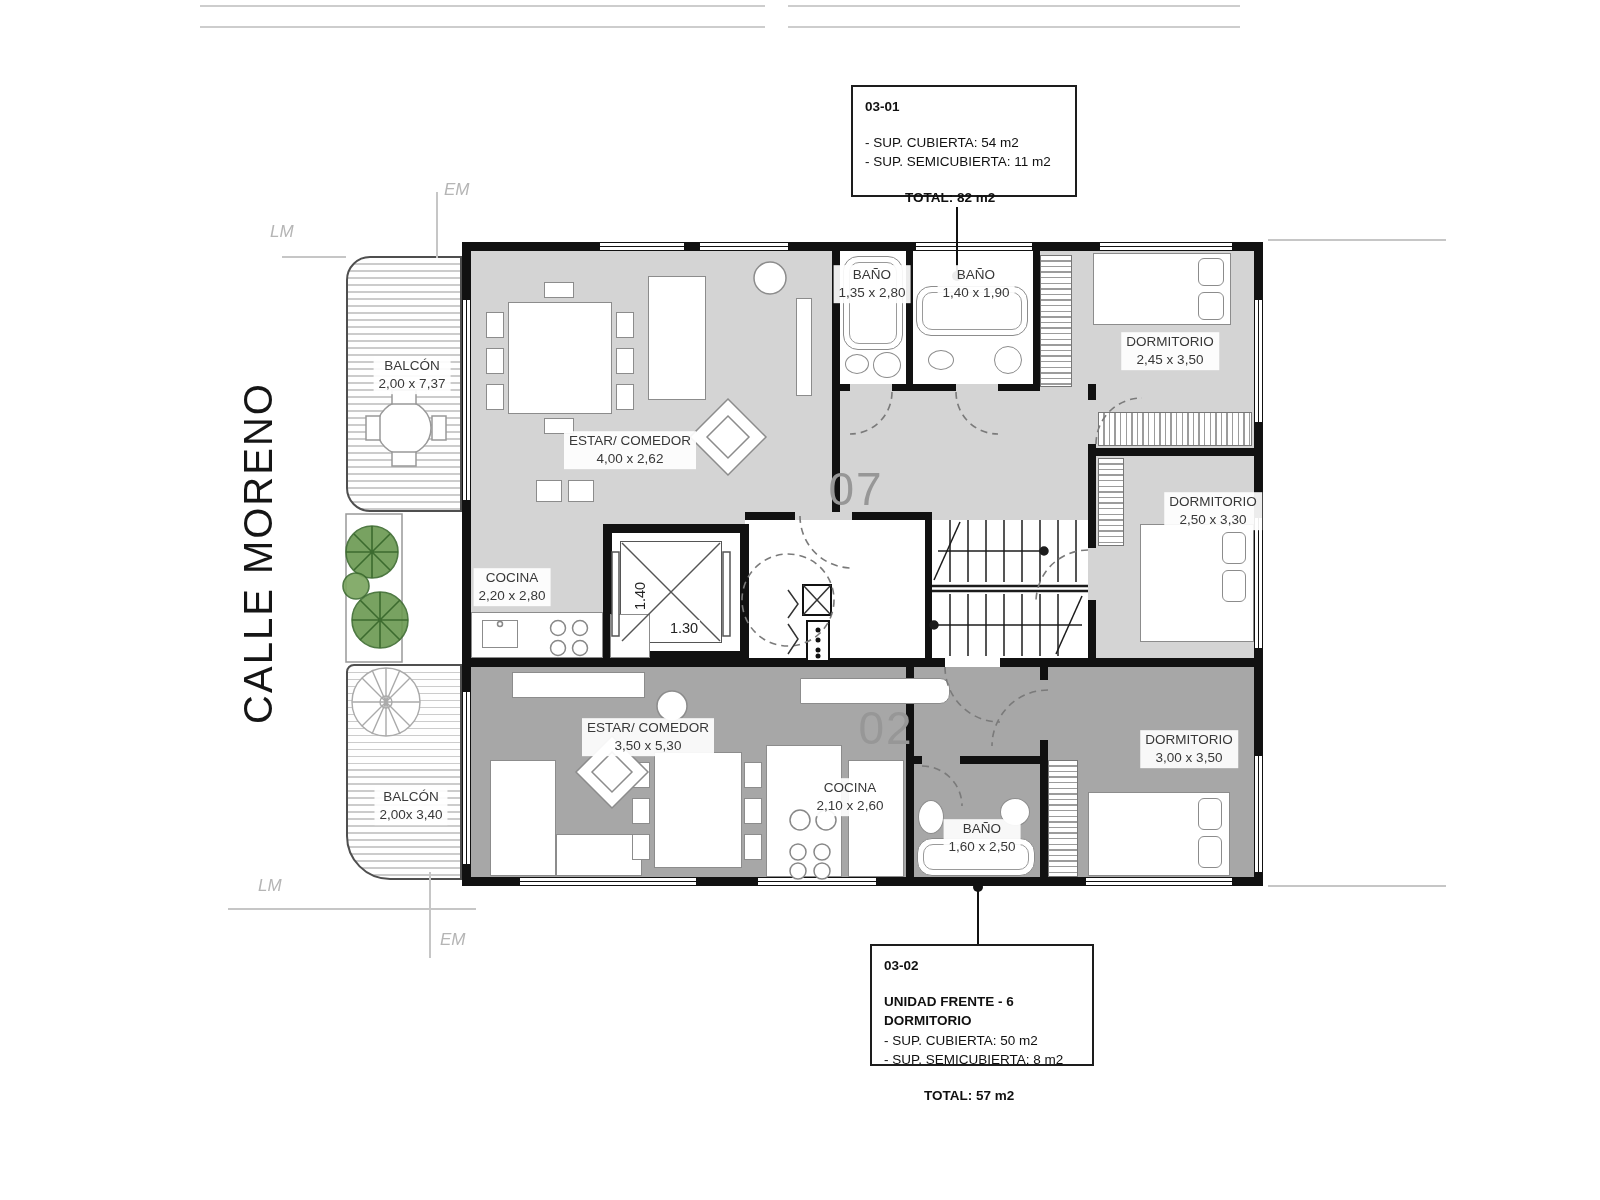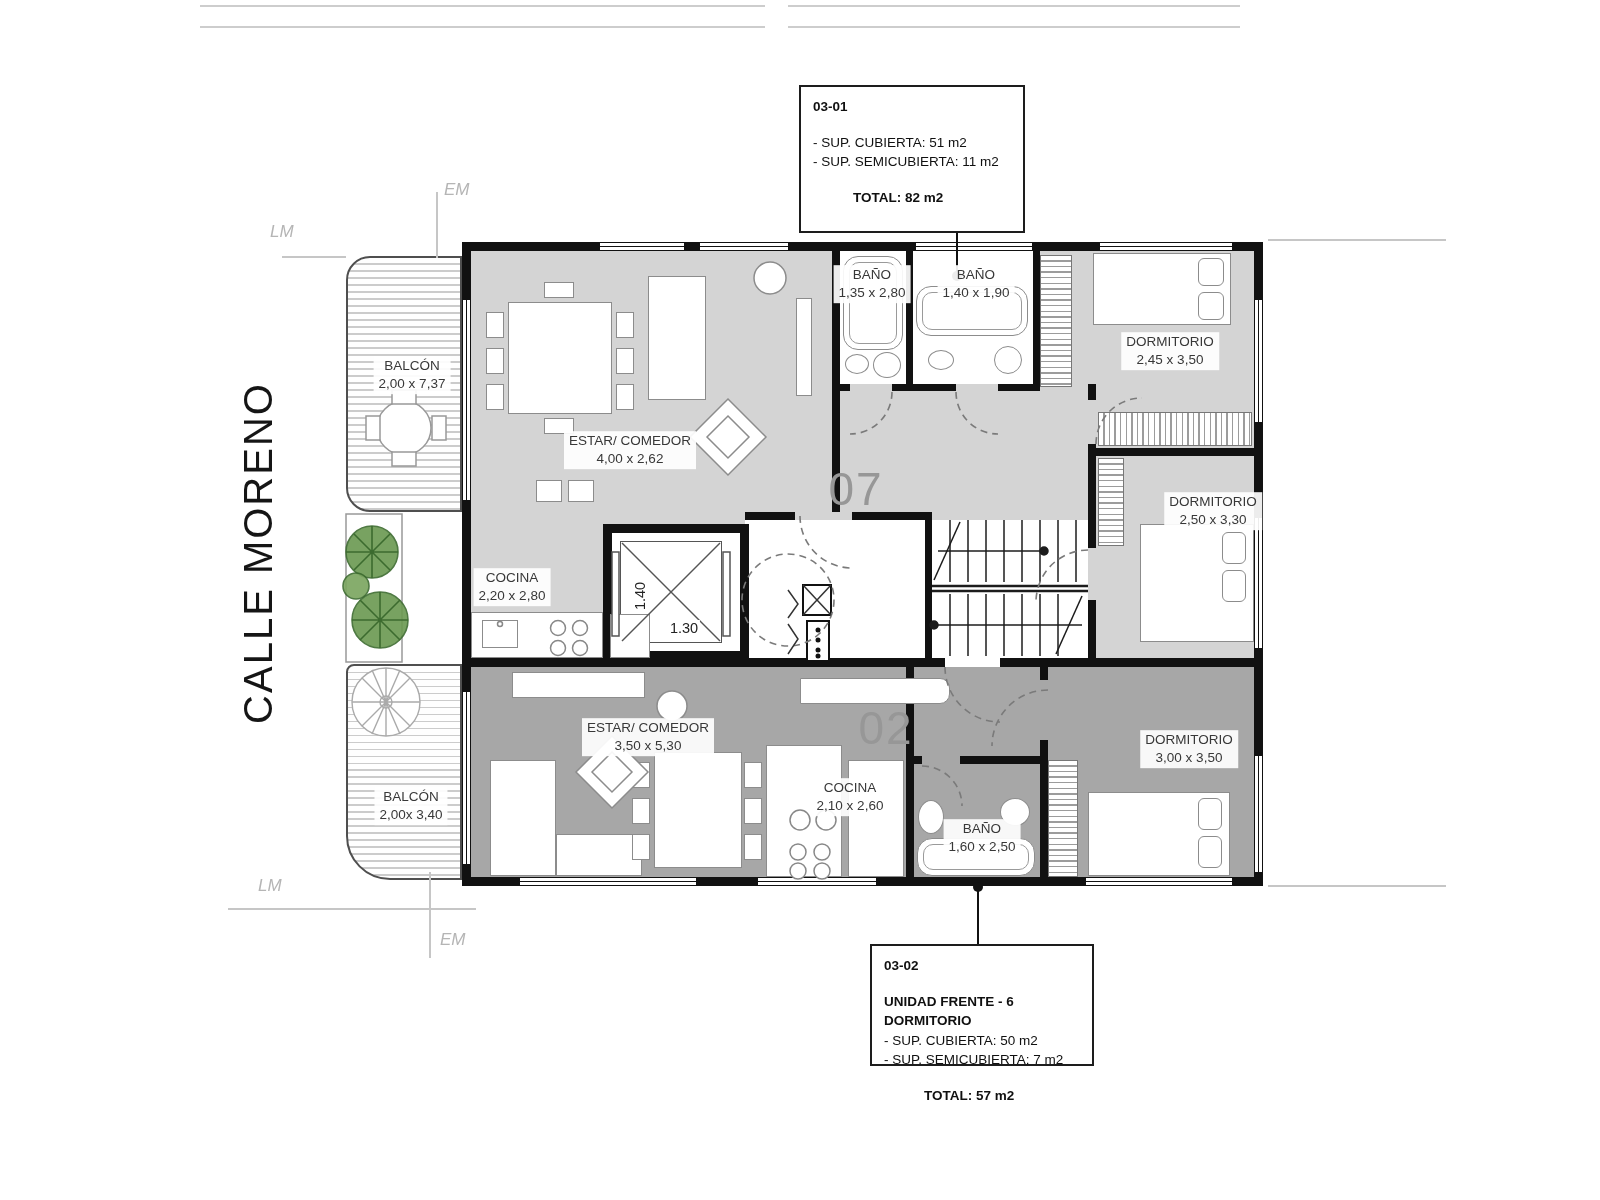--- a/index.html
+++ b/index.html
@@ -354,7 +354,7 @@
 <div class="unit-num" style="left:856px;top:489px;">07</div>
 <div class="unit-num" style="left:886px;top:728px;">02</div>
 
-<div class="info-box" style="left:799px;top:85px;width:226px;height:148px;">
+<div class="info-box" style="left:851px;top:85px;width:226px;height:112px;">
   <div class="ib-code">03-01</div>
   <div class="ib-line">- SUP. CUBIERTA: 51 m2</div>
   <div class="ib-line">- SUP. SEMICUBIERTA: 11 m2</div>

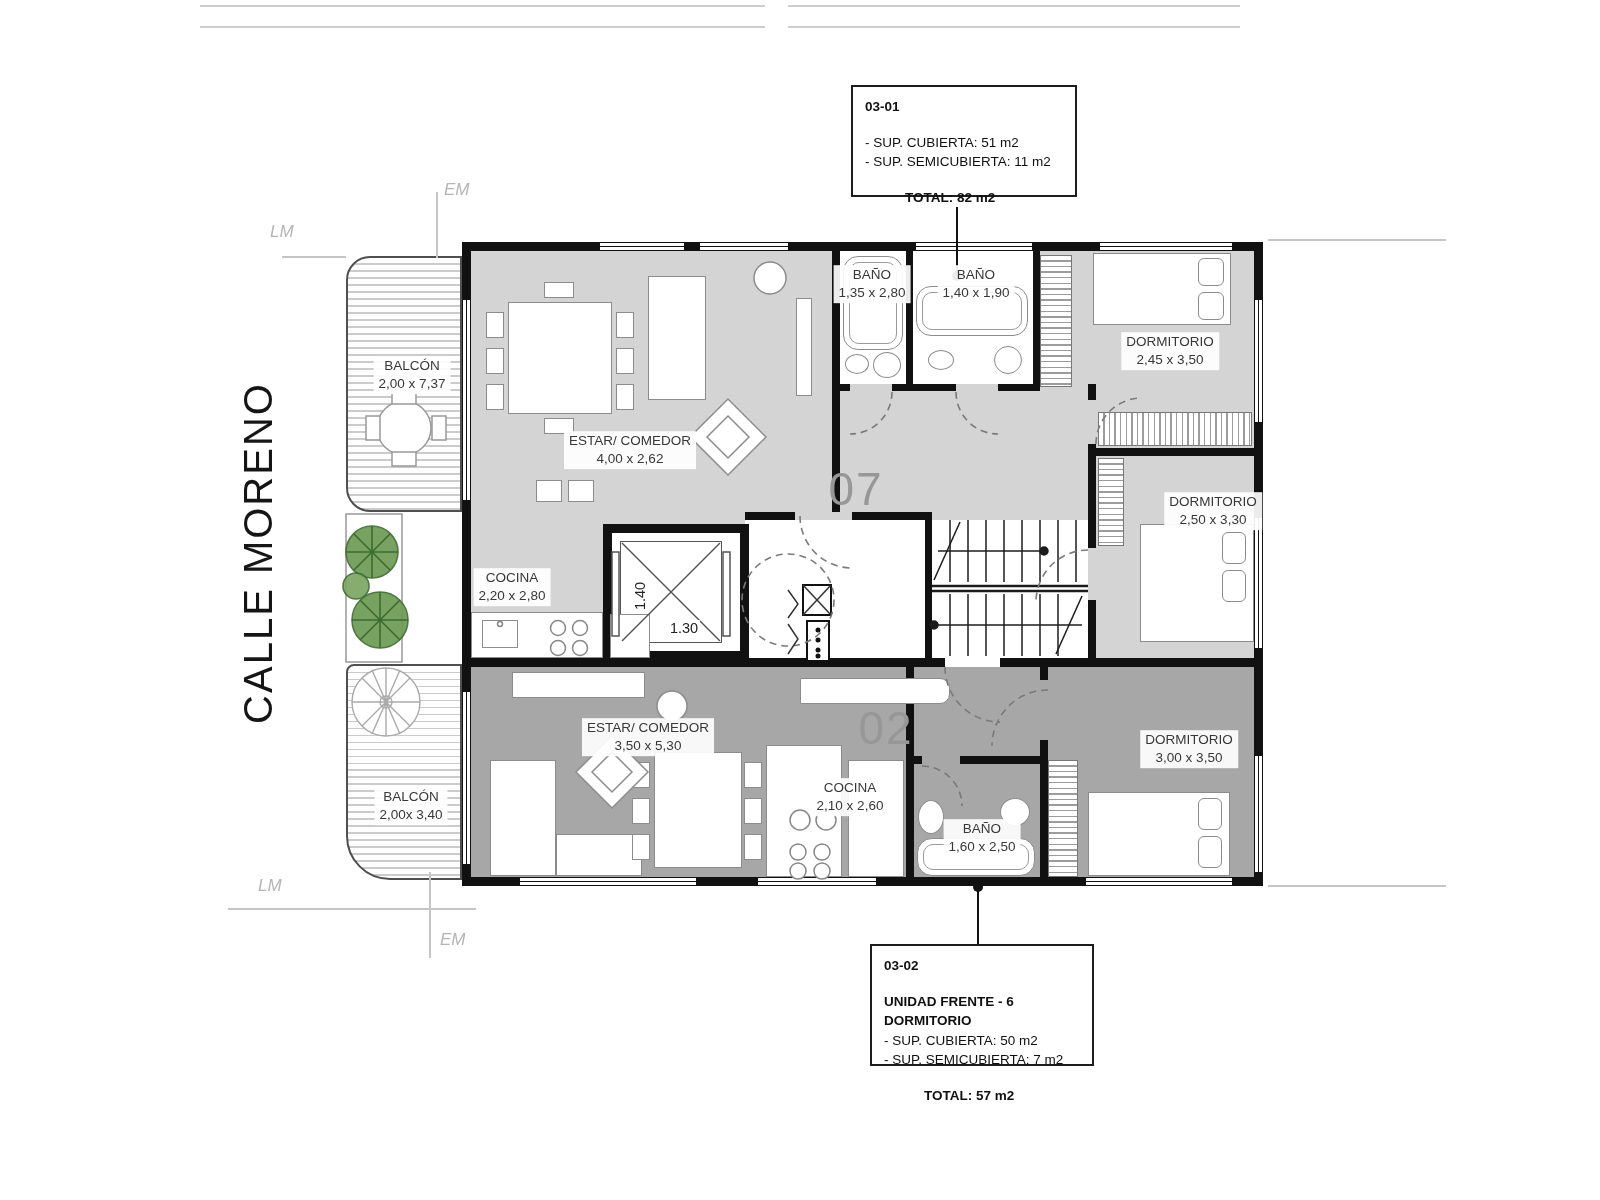--- a/index.html
+++ b/index.html
@@ -356,7 +356,7 @@
 
 <div class="info-box" style="left:851px;top:85px;width:226px;height:112px;">
   <div class="ib-code">03-01</div>
-  <div class="ib-line">- SUP. CUBIERTA: 51 m2</div>
+  <div class="ib-line">- SUP. CUBIERTA: 54 m2</div>
   <div class="ib-line">- SUP. SEMICUBIERTA: 11 m2</div>
   <div class="ib-total">TOTAL: 82 m2</div>
 </div>

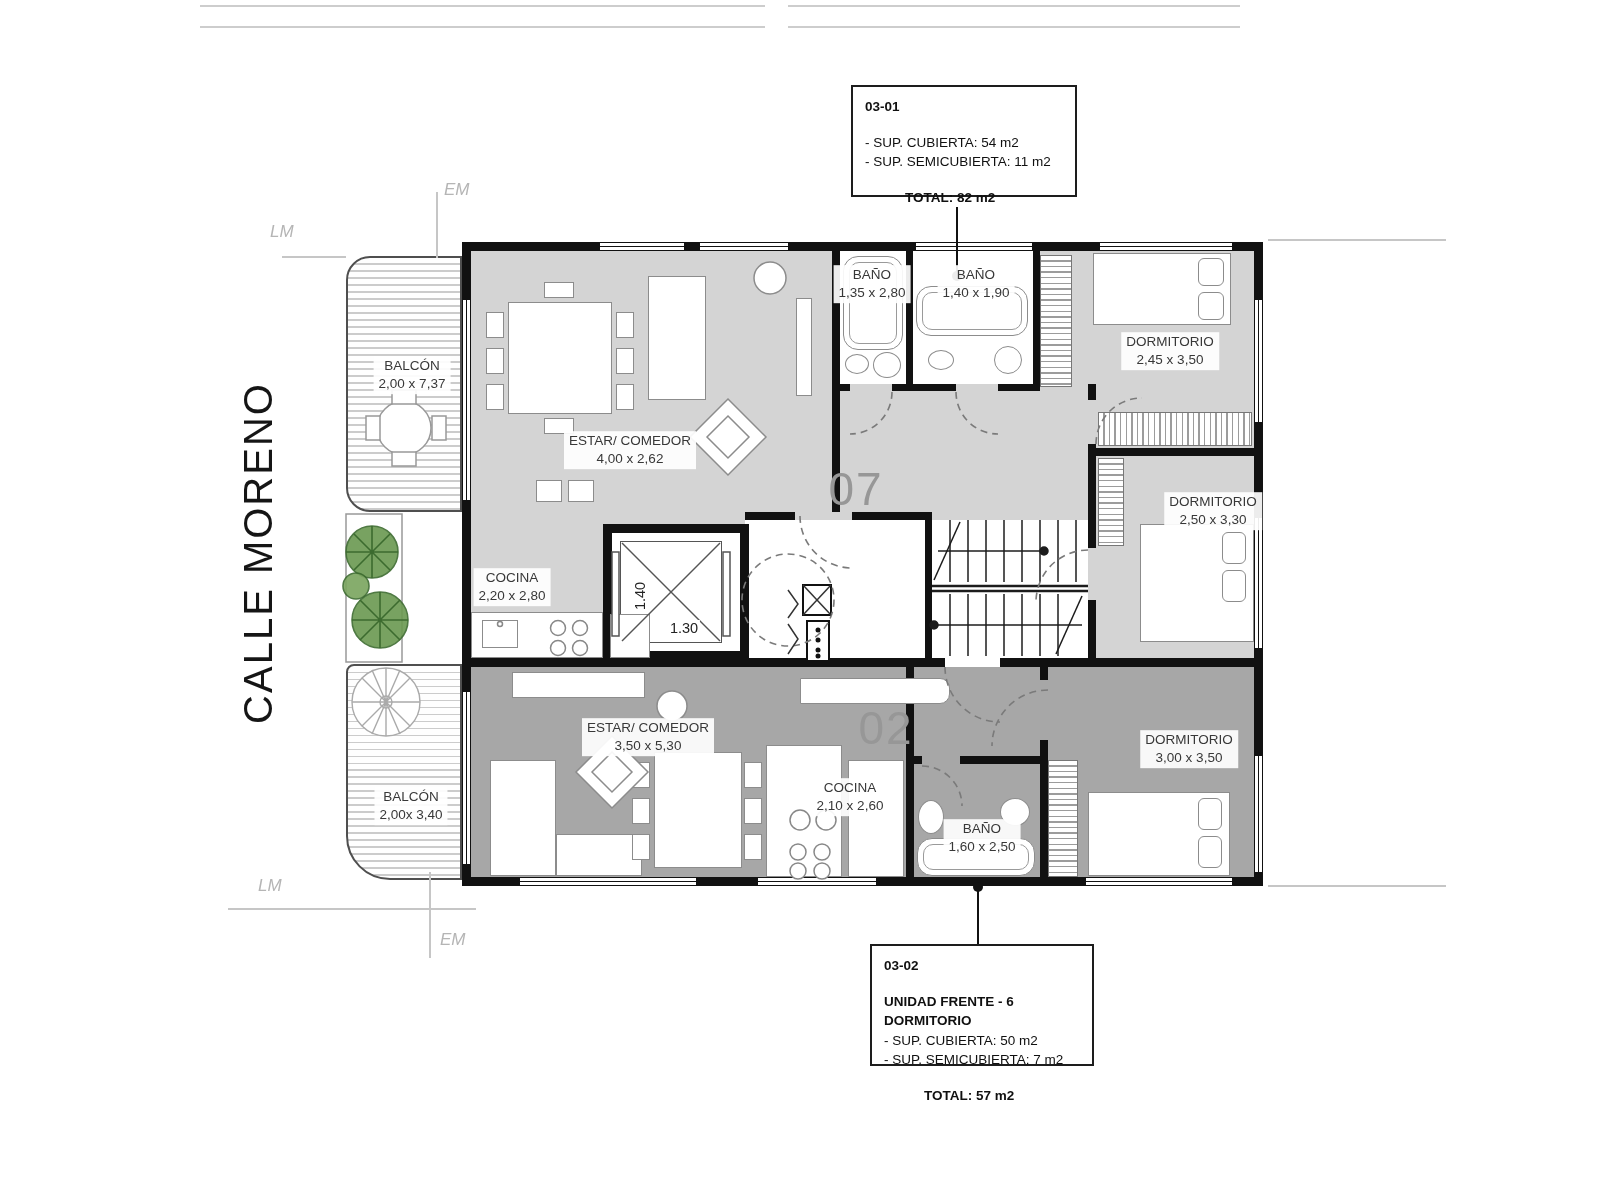--- a/index.html
+++ b/index.html
@@ -364,7 +364,7 @@
   <div class="ib-code">03-02</div>
   <div class="ib-title">UNIDAD FRENTE - 6 DORMITORIO</div>
   <div class="ib-line">- SUP. CUBIERTA: 50 m2</div>
-  <div class="ib-line">- SUP. SEMICUBIERTA: 7 m2</div>
+  <div class="ib-line">- SUP. SEMICUBIERTA: 8 m2</div>
   <div class="ib-total">TOTAL: 57 m2</div>
 </div>
 

